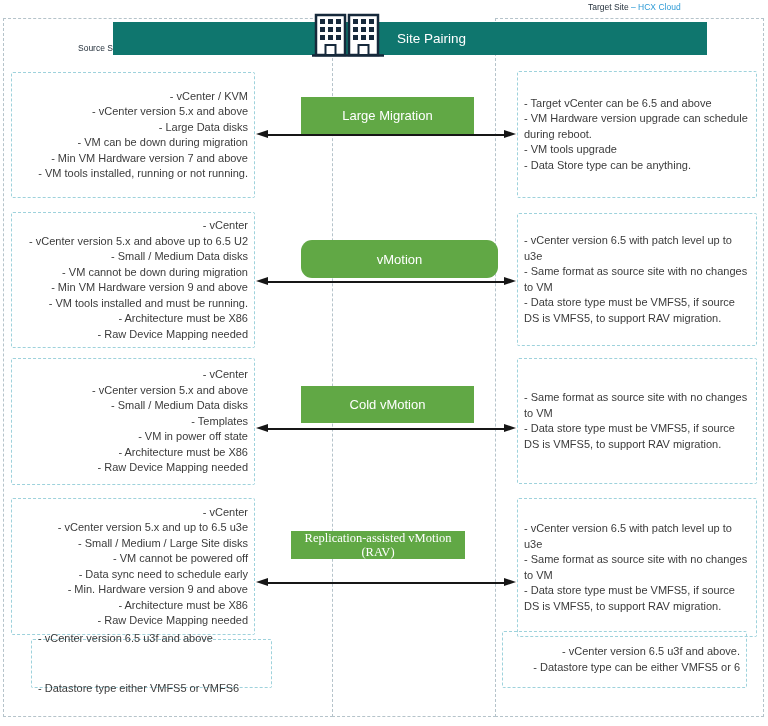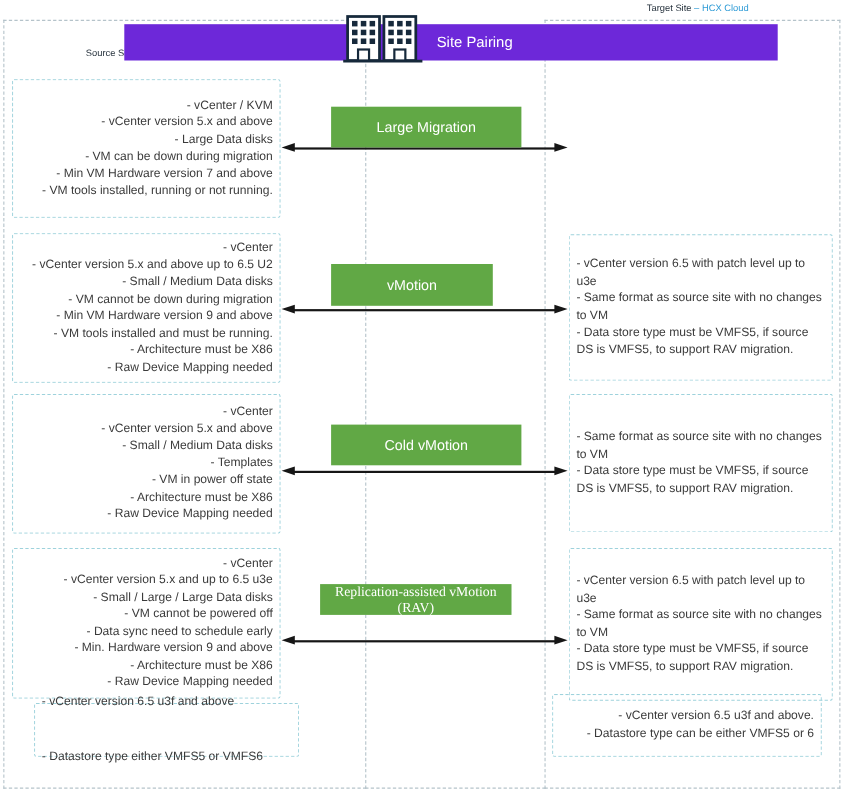--- a/index.html
+++ b/index.html
@@ -20,7 +20,7 @@
 
   
   .banner { position:absolute; left:113px; top:22px; width:594px; height:33px;
-            background:#6d28d9; z-index:3; }
+            background:#0f766e; z-index:3; }
   .banner-text { position:absolute; left:284px; top:0; height:33px; line-height:33px;
                  color:#ffffff; font-size:13.5px; }
   .buildings { position:absolute; left:311px; top:12px; width:74px; height:46px; z-index:4; }

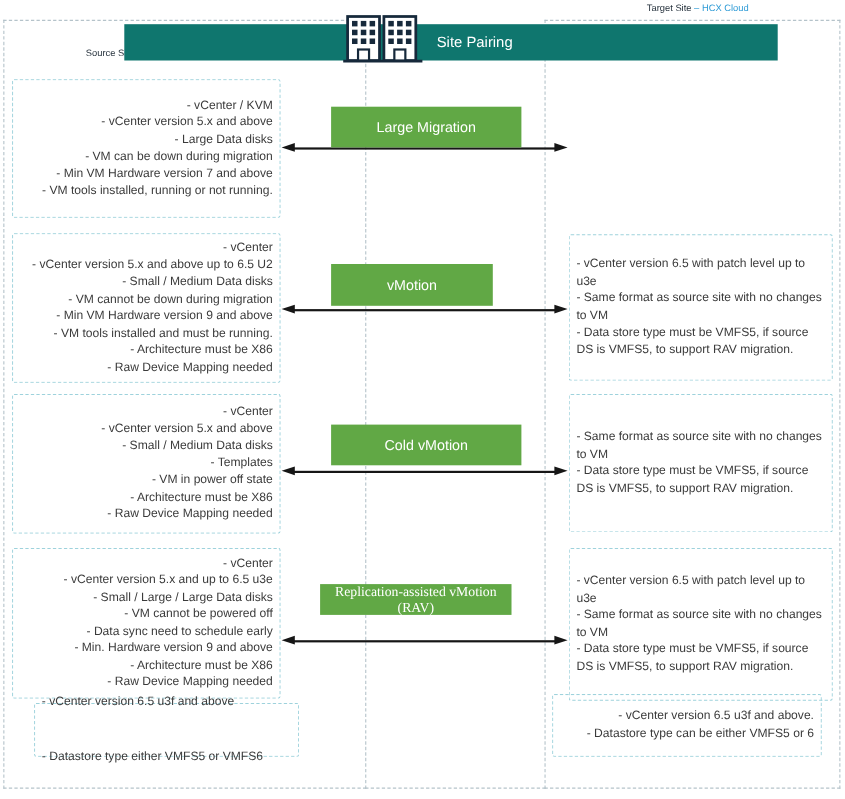--- a/index.html
+++ b/index.html
@@ -181,6 +181,12 @@
       <div class="li">- Raw Device Mapping needed</div>
     </div>
 
+  <div class="sbox col-right" id="R0">
+      <div class="li">- Target vCenter can be 6.5 and above</div>
+      <div class="li">- VM Hardware version upgrade can schedule during reboot.</div>
+      <div class="li">- VM tools upgrade</div>
+      <div class="li">- Data Store type can be anything.</div>
+    </div>
   <div class="sbox col-right" id="R1">
       <div class="li">- vCenter version 6.5 with patch level up to u3e</div>
       <div class="li">- Same format as source site with no changes to VM</div>

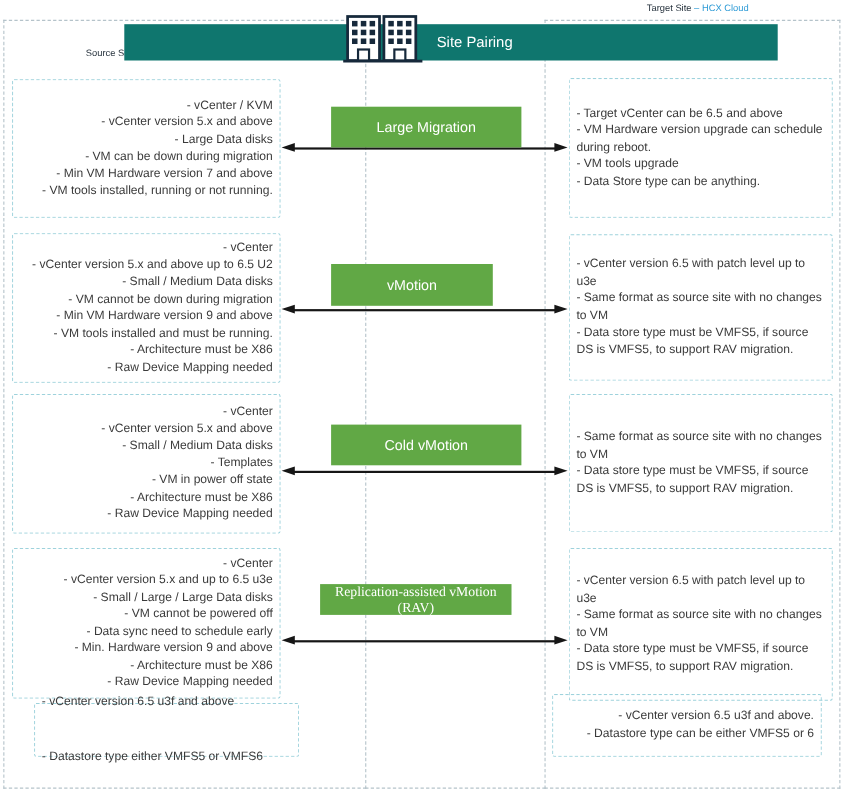--- a/index.html
+++ b/index.html
@@ -48,7 +48,7 @@
          display:flex; flex-direction:column; align-items:center; justify-content:center;
          text-align:center; font-size:13px; }
   #M0 { left:301px; top:97px;  width:173px; height:37px; }
-  #M1 { left:301px; top:240px; width:147px; height:38px; }
+  #M1 { left:301px; top:240px; width:197px; height:38px;border-radius:11px; }
   #M2 { left:301px; top:386px; width:173px; height:37px; }
   #M3 { left:291px; top:531px; width:174px; height:28px; font-size:12.5px; line-height:14.5px;font-family:Liberation Serif, serif; }
   .mig .sub:empty { display:none; }

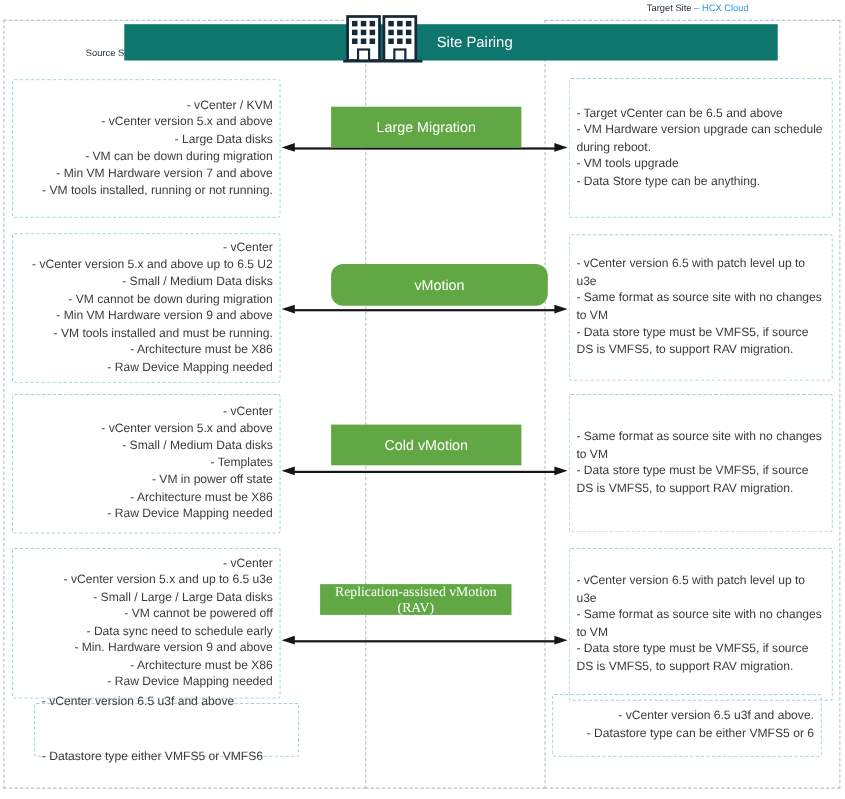--- a/index.html
+++ b/index.html
@@ -173,7 +173,7 @@
   <div class="sbox col-left" id="L3">
       <div class="li">- vCenter</div>
       <div class="li">- vCenter version 5.x and up to 6.5 u3e</div>
-      <div class="li">- Small / Large / Large Data disks</div>
+      <div class="li">- Small / Medium / Large Site disks</div>
       <div class="li">- VM cannot be powered off</div>
       <div class="li">- Data sync need to schedule early</div>
       <div class="li">- Min. Hardware version 9 and above</div>

